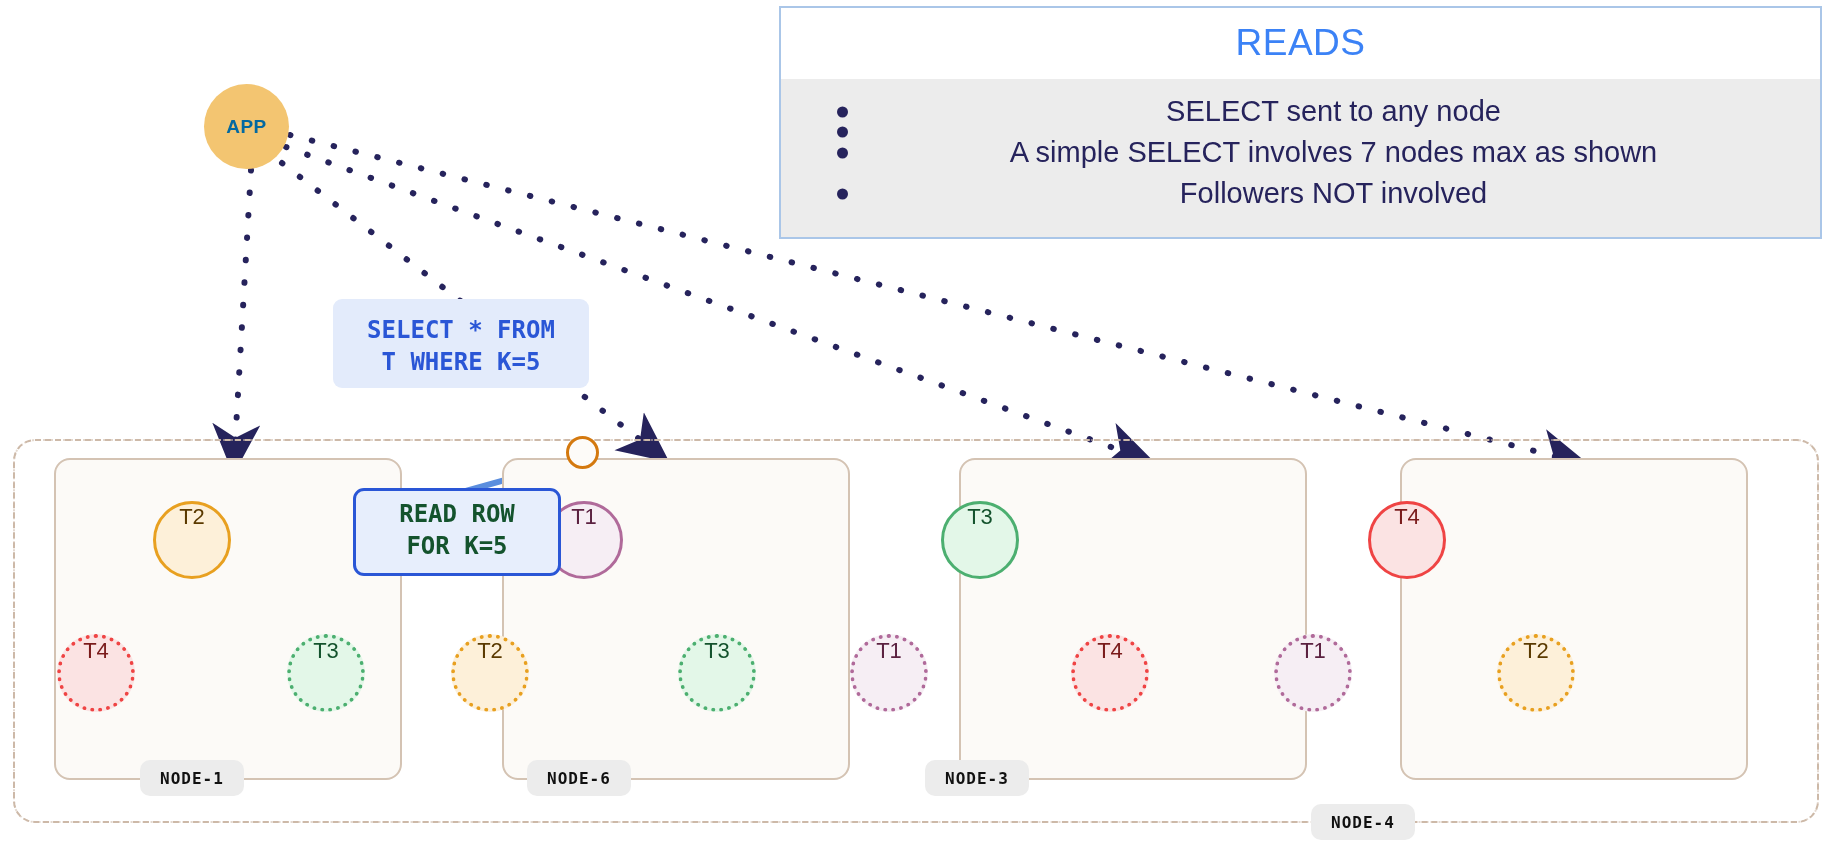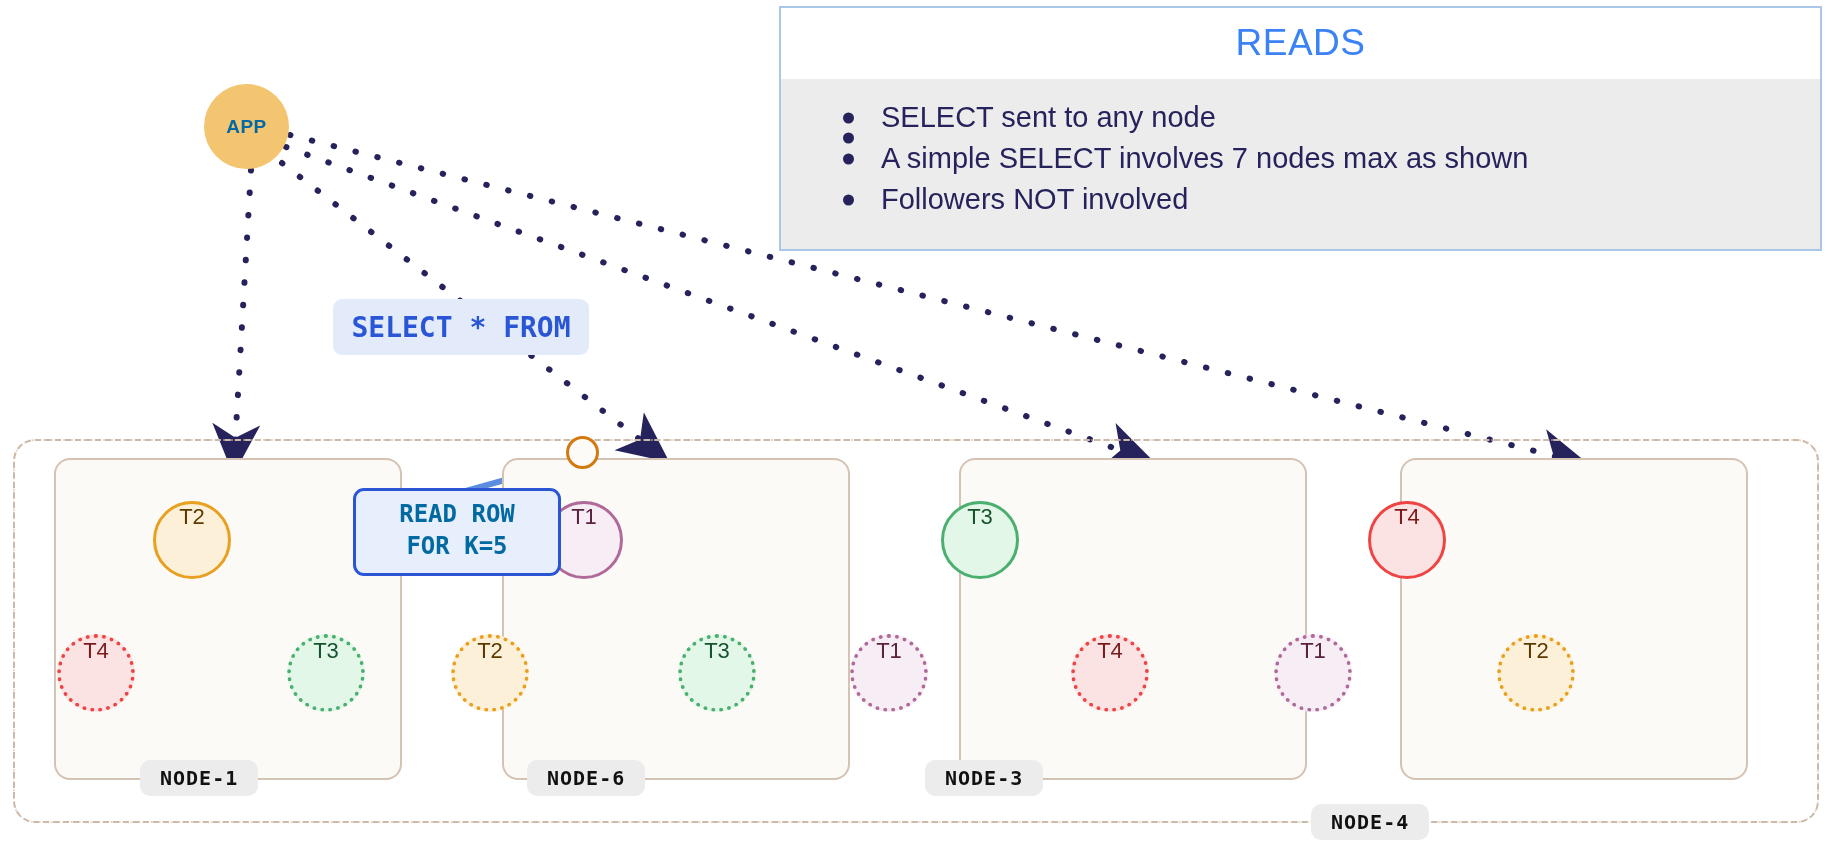--- a/index.html
+++ b/index.html
@@ -52,8 +52,9 @@
   }
   .reads-list {
     list-style: none;
-    margin: 12px;
+    margin: 6px;
     padding: 0 22px 0 44px;
+    text-align: center;
   }
   .reads-list li {
     position: relative;

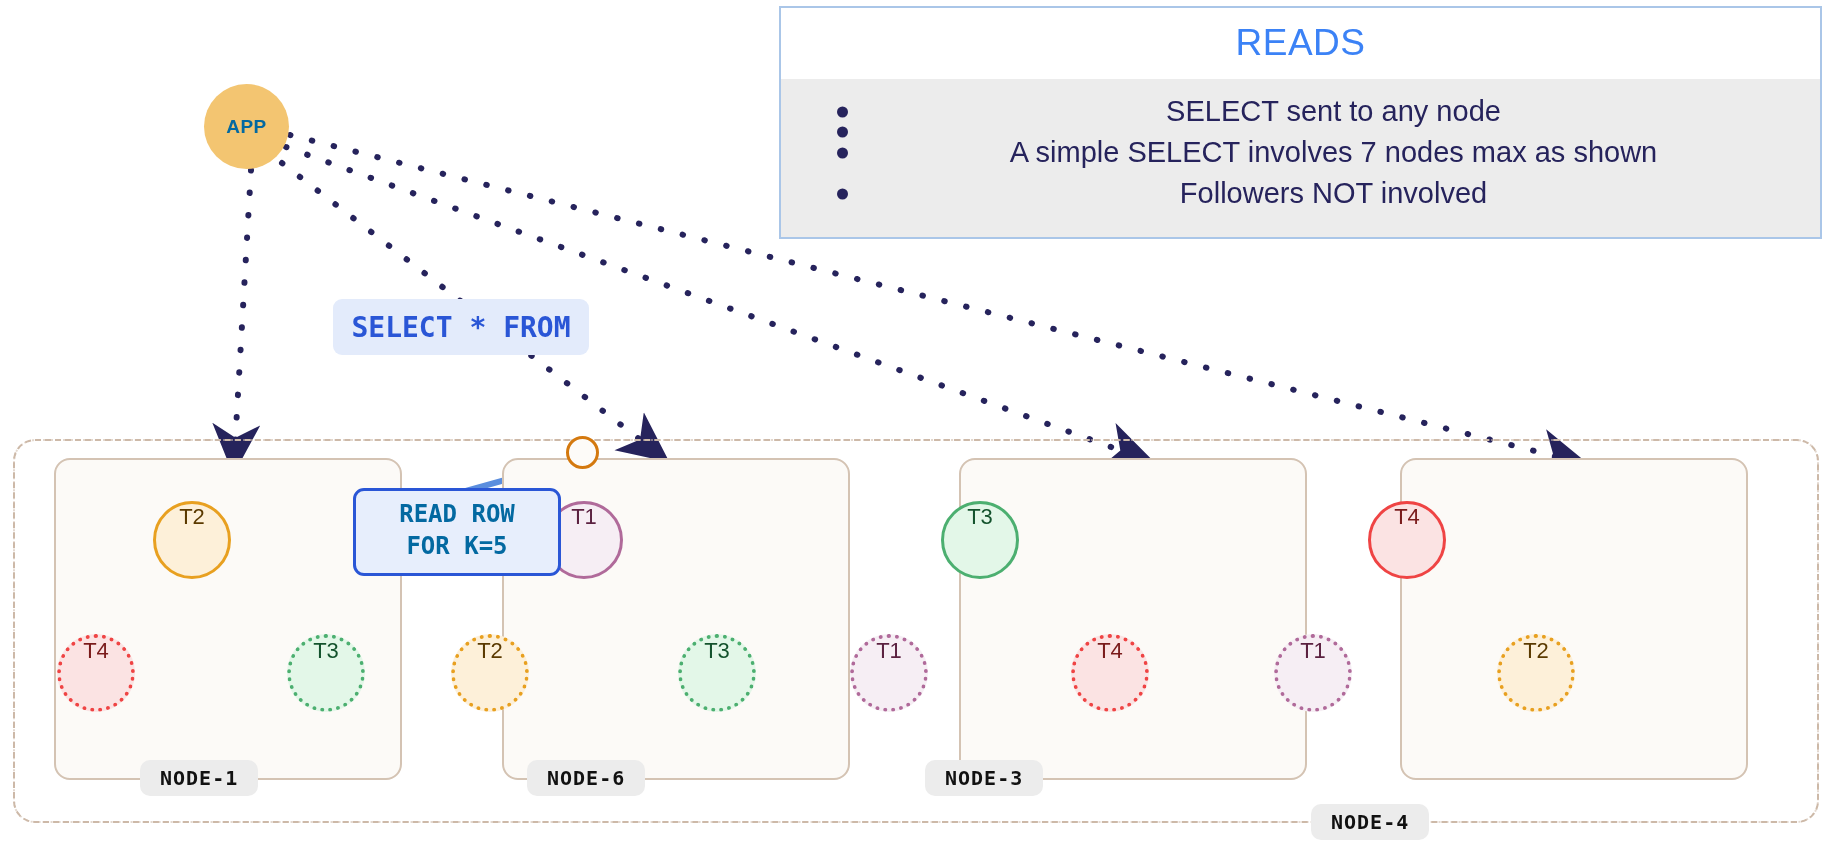--- a/index.html
+++ b/index.html
@@ -104,11 +104,11 @@
     border-radius: 9px;
     color: #2a56d6;
     font-family: "DejaVu Sans Mono", monospace;
-    font-size: 28px;
+    font-size: 24px;
     font-weight: bold;
     line-height: 1.33;
     text-align: center;
-    padding: 10px 0 9px 0;
+    padding: 16px 0 9px 0;
     box-sizing: border-box;
     letter-spacing: 0px;
   }

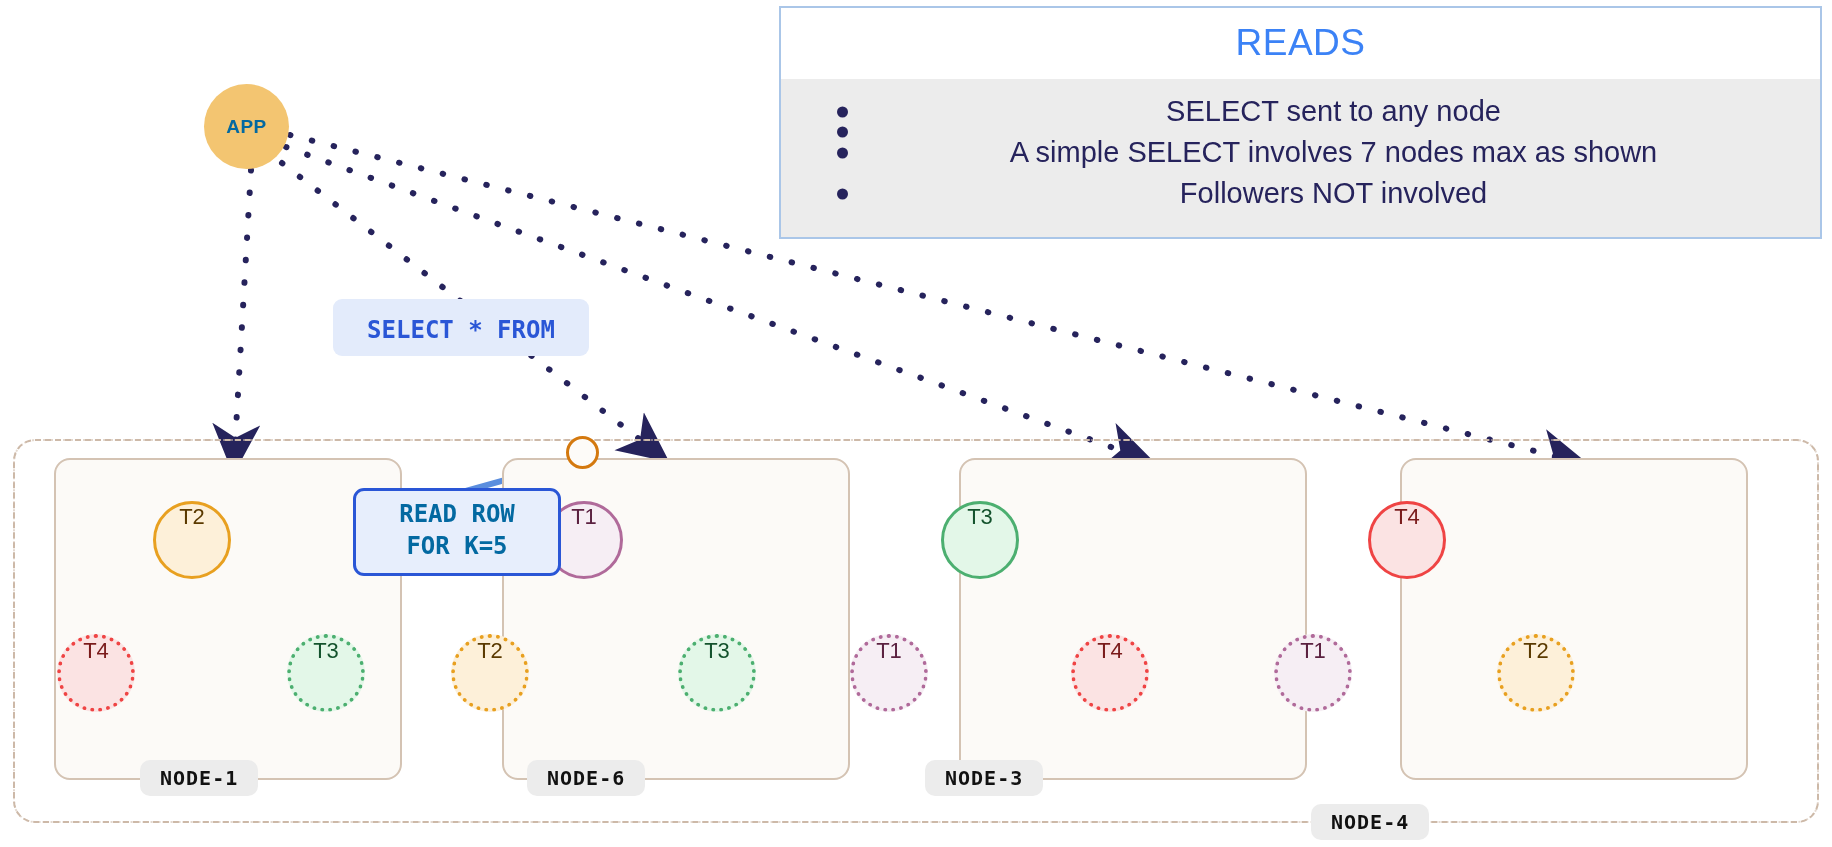--- a/index.html
+++ b/index.html
@@ -272,6 +272,7 @@
 
   <div class="sql-callout">
     <div>SELECT * FROM</div>
+    <div>T WHERE K=5</div>
   </div>
 
   <div class="cluster"></div>

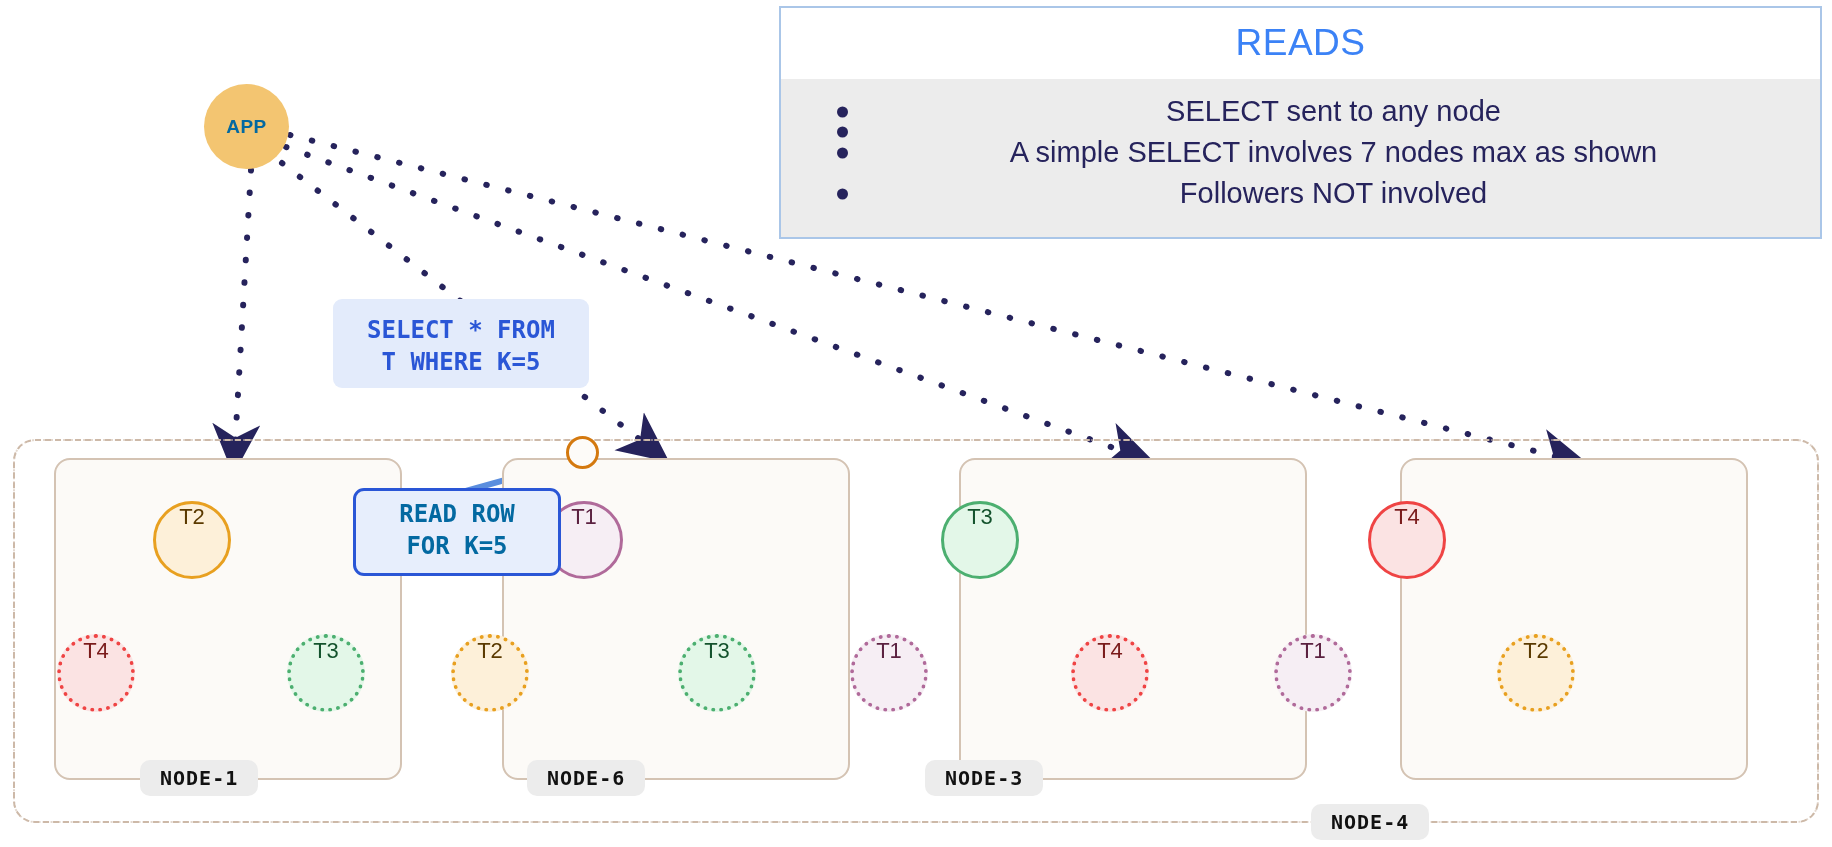--- a/index.html
+++ b/index.html
@@ -122,7 +122,7 @@
     background: #e7eefc;
     border: 3px solid #2a56d6;
     border-radius: 11px;
-    color: #0369a1;
+    color: #14532d;
     font-family: "DejaVu Sans Mono", monospace;
     font-size: 24px;
     font-weight: bold;

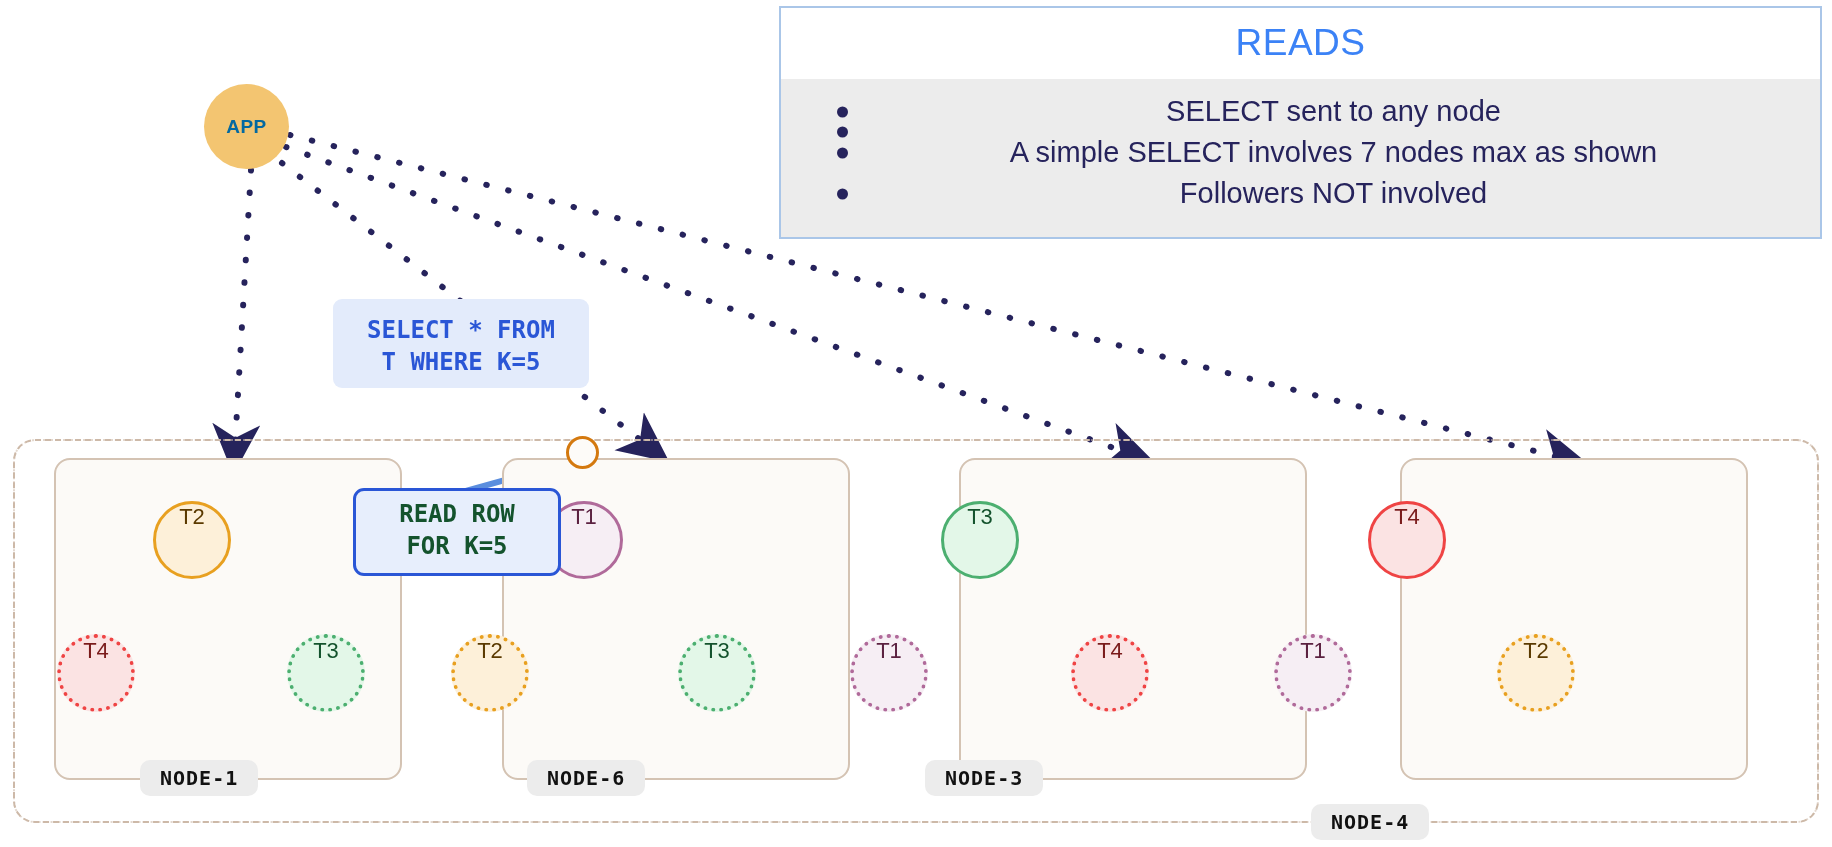--- a/index.html
+++ b/index.html
@@ -177,7 +177,7 @@
     border-radius: 10px;
     color: #111111;
     font-family: "DejaVu Sans Mono", monospace;
-    font-size: 20px;
+    font-size: 16px;
     font-weight: bold;
     letter-spacing: 1px;
     display: flex;

